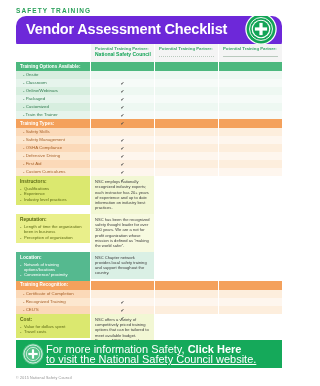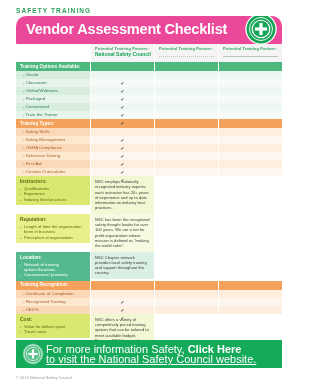--- a/index.html
+++ b/index.html
@@ -21,7 +21,7 @@
   
   .titlebar{
     position:absolute;left:16px;top:16px;width:266px;height:36px;
-    background:#ec4899;border-radius:10px;overflow:hidden;
+    background:#6d28d9;border-radius:10px;overflow:hidden;
   }
   .titlebar .title{
     position:absolute;left:10px;top:5px;

